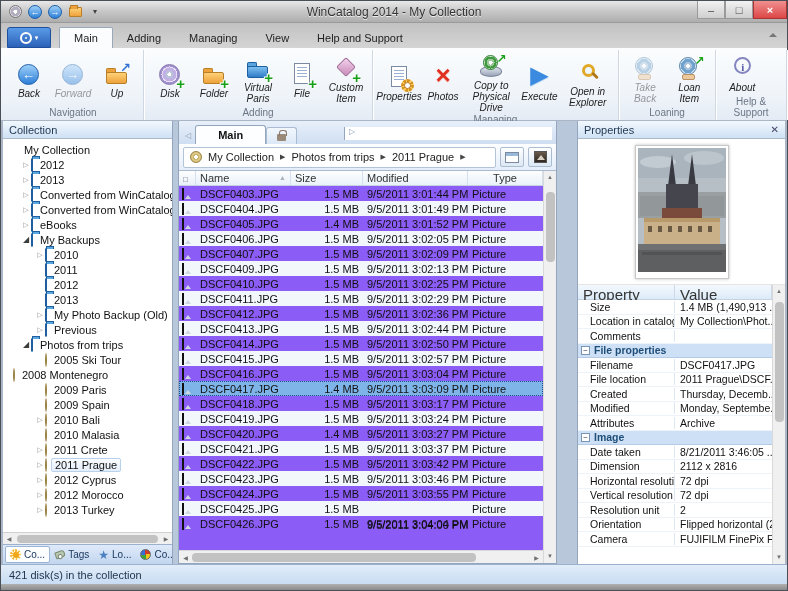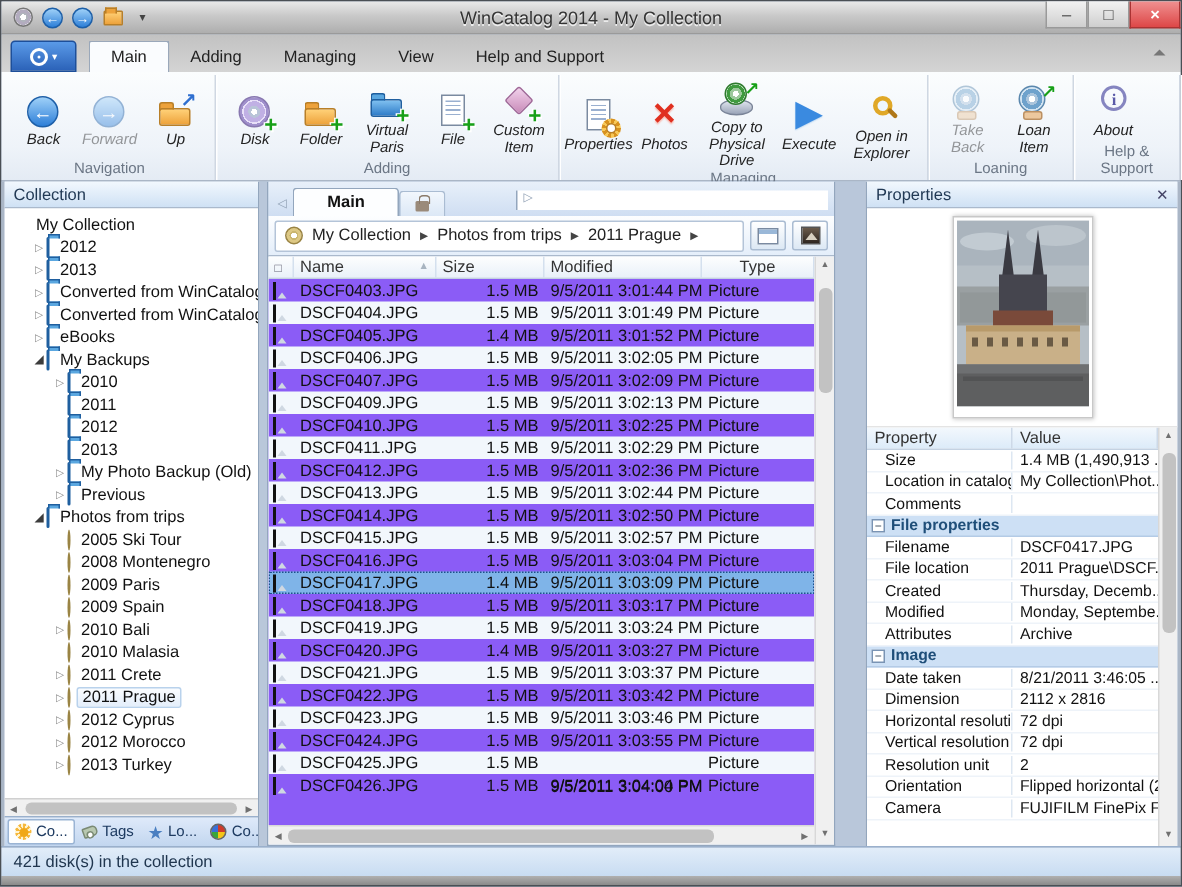--- a/index.html
+++ b/index.html
@@ -151,7 +151,7 @@
   .photo-frame { border:1px solid #c8c8c8; padding:2px; background:#fff; box-shadow:0 0 3px rgba(0,0,0,.25); }
   .propwrap { flex:1; display:flex; overflow:hidden; }
   .propcols { flex:1; display:flex; flex-direction:column; overflow:hidden; }
-  .pheader { height:15px; display:flex; background:linear-gradient(180deg,#f3f8fd,#dcebf9); border-bottom:1px solid #c4d2e2; font-size:11px; color:#333; }
+  .pheader { height:15px; display:flex; background:linear-gradient(180deg,#f3f8fd,#dcebf9); border-bottom:1px solid #c4d2e2; font-size:15px; color:#333; }
   .pheader .ph { padding:1px 5px 0; border-right:1px solid #cdd9e8; }
   .prow { height:14.5px; display:flex; font-size:10.5px; color:#111; align-items:center; border-bottom:1px solid #eef3f9; }
   .prow .pn { width:97px; padding-left:12px; border-right:1px solid #dde7f2; white-space:nowrap; overflow:hidden; flex:none; }

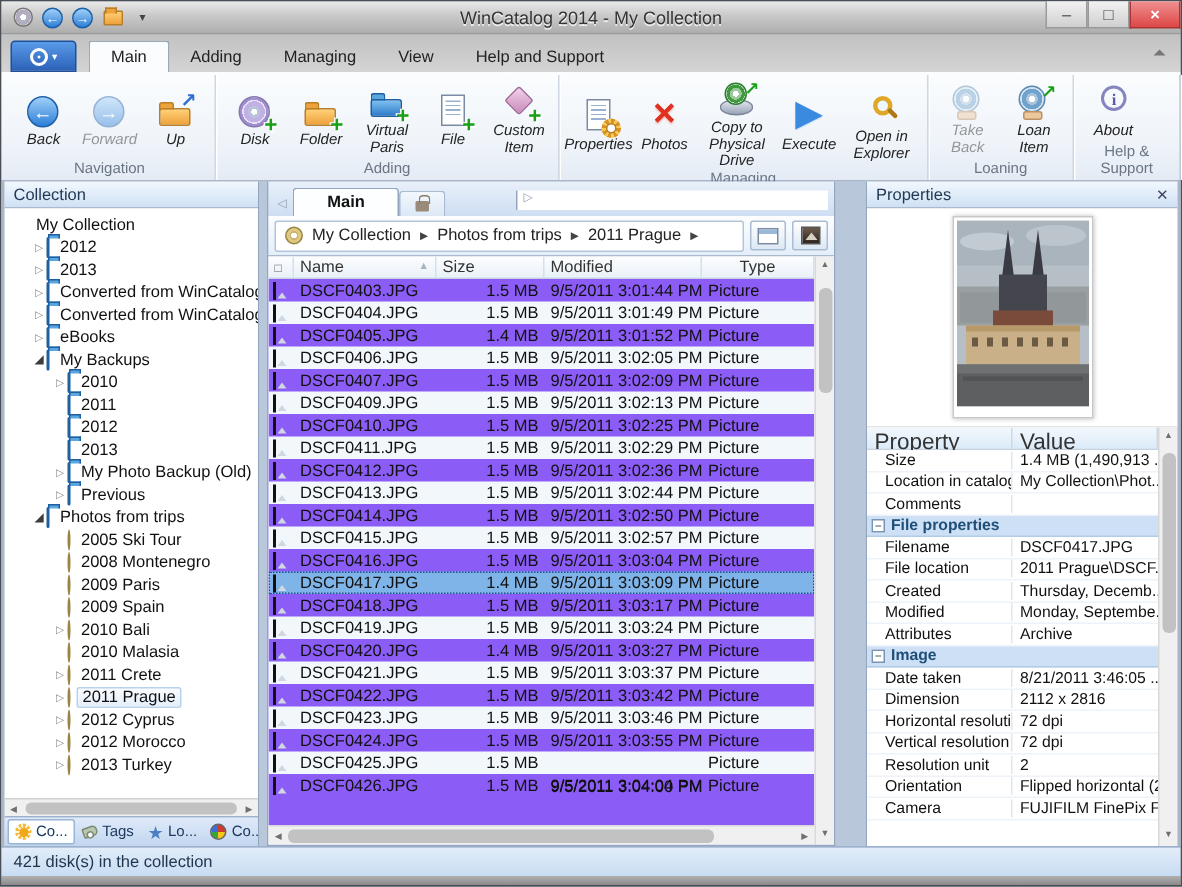--- a/index.html
+++ b/index.html
@@ -428,7 +428,7 @@
             <span class="ticon"><span class="tdisc"></span></span>
             <span class="tlabel">2005 Ski Tour</span>
           </div>
-          <div class="trow" style="padding-left: 32px;">
+          <div class="trow" style="">
             <span class="texp"></span>
             <span class="ticon"><span class="tdisc"></span></span>
             <span class="tlabel">2008 Montenegro</span>

